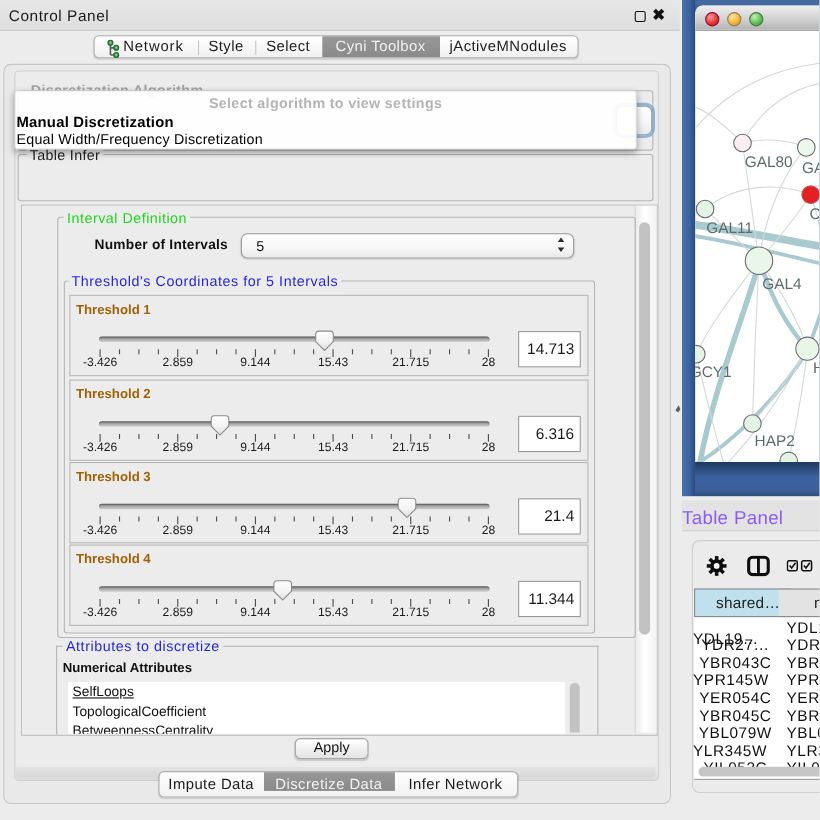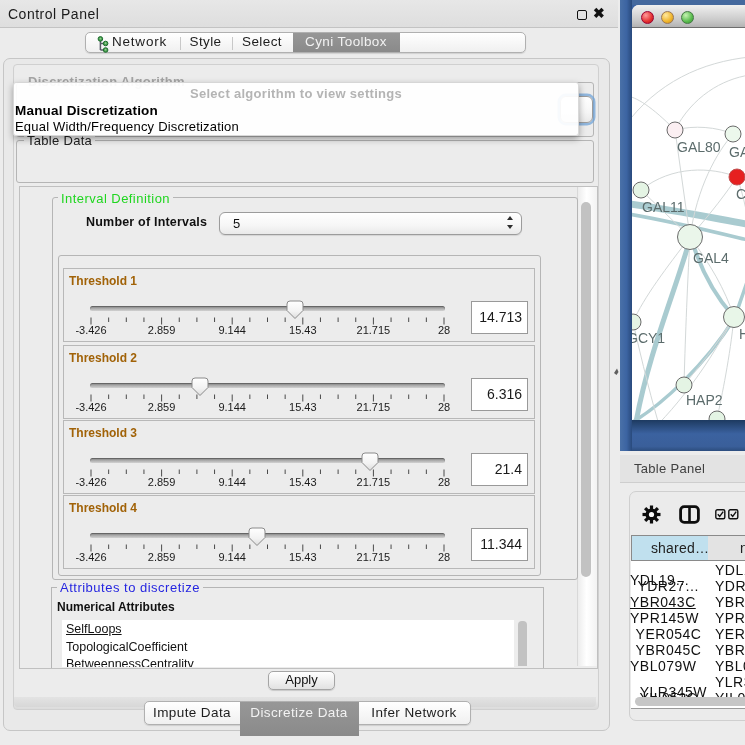--- a/index.html
+++ b/index.html
@@ -107,6 +107,7 @@
     <div class="tsep" style="left:146px;"></div>
     <div class="tab" style="left:146px;width:61px;">Select</div>
     <div class="tab tabsel" style="left:207px;width:107px;">Cyni Toolbox</div>
+    <div class="tab" style="left:314px;width:125px;">jActiveMNodules</div>
   </div>
 
   <div class="abs" style="left:28px;top:74px;font-size:13px;font-weight:bold;letter-spacing:0.3px;color:#a4a4a4;">Discretization Algorithm</div>

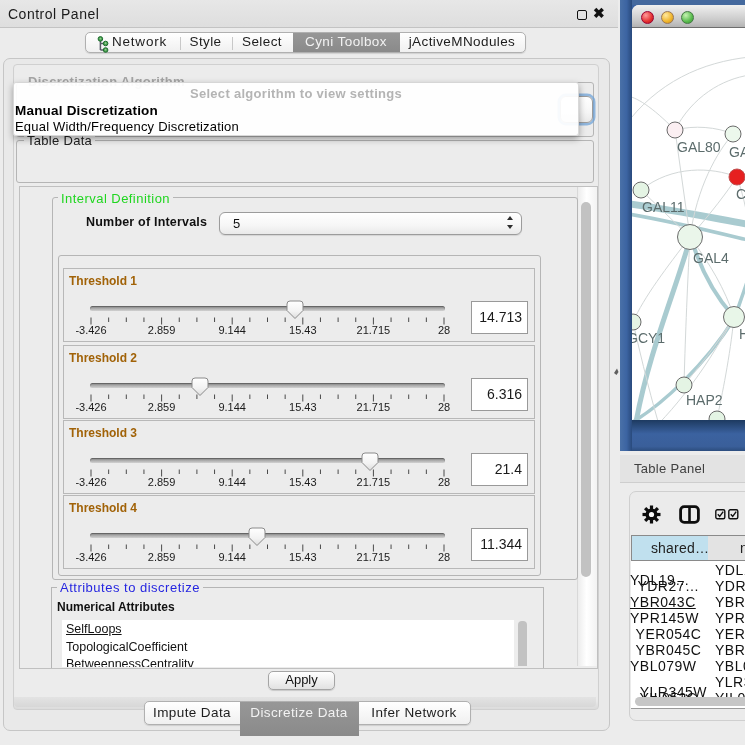--- a/index.html
+++ b/index.html
@@ -115,7 +115,7 @@
   <div class="abs combo" style="left:560px;top:96px;width:31px;height:25px;box-shadow:0 0 0 2.5px rgba(105,160,215,0.7);"></div>
 
   <div class="abs group" style="left:16px;top:140px;width:576px;height:41px;"></div>
-  <div class="abs glabel" style="left:24px;top:134px;color:#222;">Table Data</div>
+  <div class="abs glabel" style="left:24px;top:134px;color:#222;">Table Infer</div>
 
   <div class="abs" style="left:19px;top:186px;width:577px;height:481px;border:1px solid #c0c0c0;background:#ececec;"></div>
 

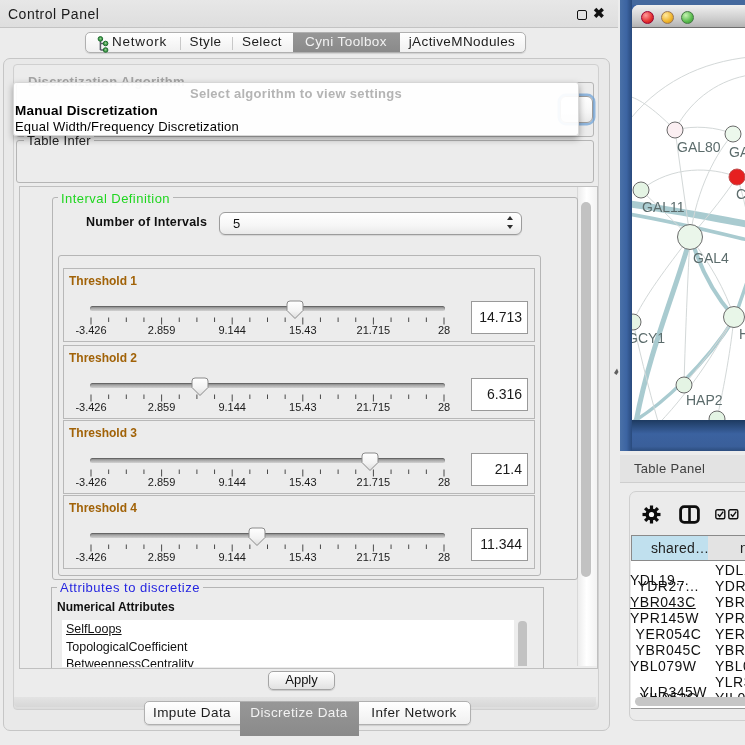--- a/index.html
+++ b/index.html
@@ -133,6 +133,7 @@
   </div>
 
   <div class="abs group" style="left:58px;top:255px;width:481px;height:319px;"></div>
+  <div class="abs glabel" style="left:62px;top:249px;color:#2626e0;letter-spacing:0.5px;">Threshold's Coordinates for 5 Intervals</div>
 
   <div id="tholder">
       <div class="abs tbox" style="top:268px">

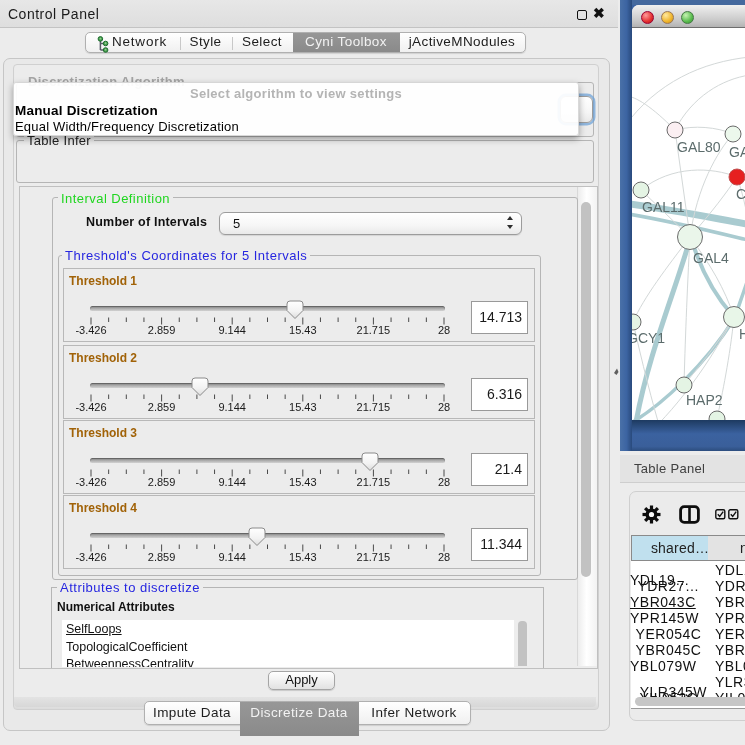--- a/index.html
+++ b/index.html
@@ -72,7 +72,7 @@
   .light{position:absolute;top:6px;width:11px;height:11px;border-radius:50%;}
   #tpbar{left:620px;top:455px;width:125px;height:27px;background:#e3e3e3;
          border-bottom:1px solid #cecece;}
-  #tptext{left:634px;top:461px;font-size:13px;letter-spacing:0.3px;color:#404040;}
+  #tptext{left:620px;top:461px;font-size:17px;letter-spacing:0.3px;color:#8b5cf6;}
   #tablepanel{left:629px;top:491px;width:116px;height:228px;background:#ebebeb;
               border:1px solid #cfcfcf;border-top-left-radius:7px;border-bottom-left-radius:7px;}
   .hcell{position:absolute;top:43px;height:24px;line-height:24px;font-size:14px;letter-spacing:0.2px;color:#222;

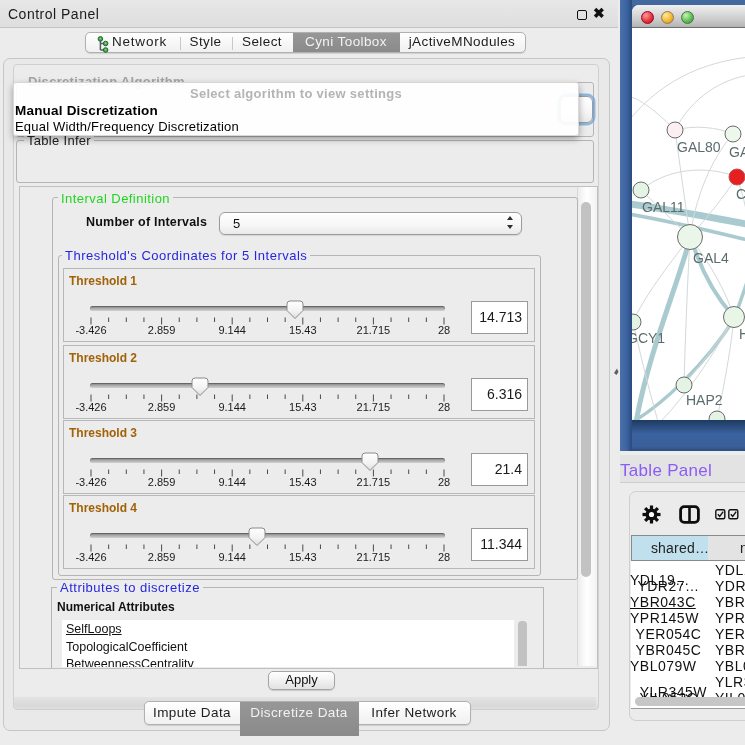--- a/index.html
+++ b/index.html
@@ -439,7 +439,7 @@
         <div class="trow" style="left:85px;top:70px;">YDL1</div>
         <div class="trow" style="left:0px;top:86px;width:77px;text-align:center;">YDR27…</div>
         <div class="trow" style="left:85px;top:86px;">YDR2</div>
-        <div class="trow" style="left:0px;top:102px;width:77px;text-decoration:underline;">YBR043C</div>
+        <div class="trow" style="left:0px;top:102px;width:77px;text-align:center;">YBR043C</div>
         <div class="trow" style="left:85px;top:102px;">YBR0</div>
         <div class="trow" style="left:0px;top:118px;width:77px;text-align:left;">YPR145W</div>
         <div class="trow" style="left:85px;top:118px;">YPR1</div>

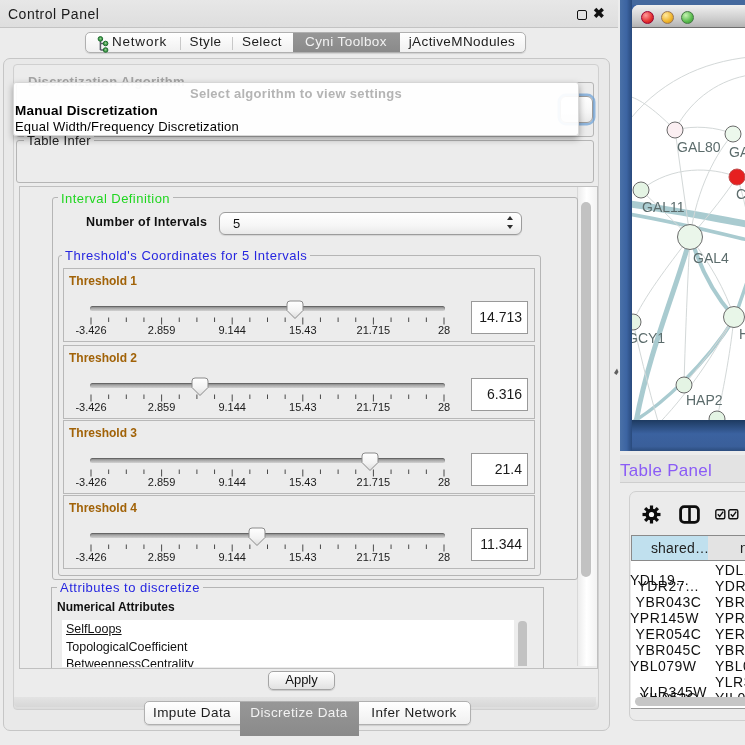--- a/index.html
+++ b/index.html
@@ -447,7 +447,7 @@
         <div class="trow" style="left:85px;top:134px;">YER0</div>
         <div class="trow" style="left:0px;top:150px;width:77px;text-align:center;">YBR045C</div>
         <div class="trow" style="left:85px;top:150px;">YBR0</div>
-        <div class="trow" style="left:0px;top:166px;width:77px;">YBL079W</div>
+        <div class="trow" style="left:0px;top:166px;width:77px;text-align:center;">YBL079W</div>
         <div class="trow" style="left:85px;top:166px;">YBL0</div>
         <div class="trow" style="left:0px;top:182px;width:77px;text-align:right;margin-top:10px;">YLR345W</div>
         <div class="trow" style="left:85px;top:182px;">YLR3</div>

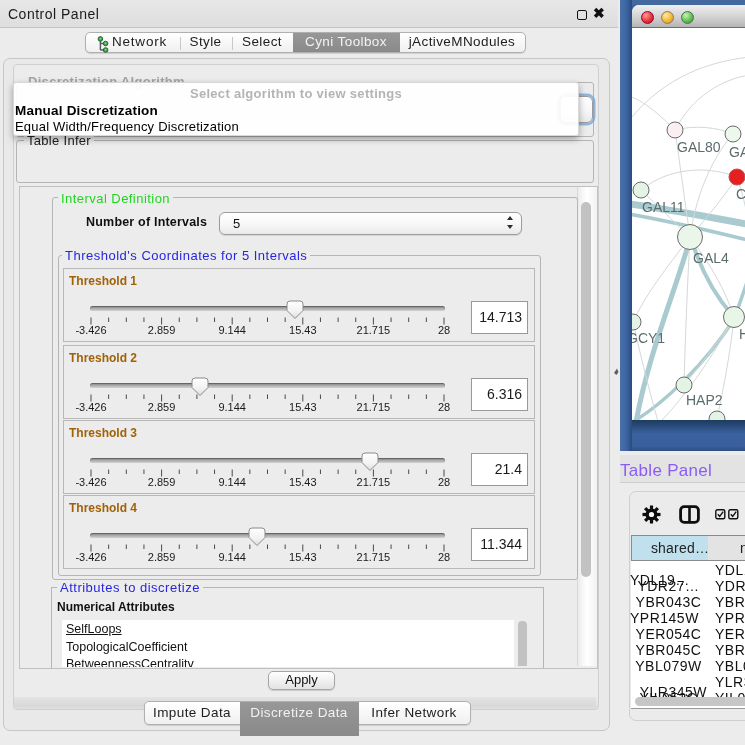--- a/index.html
+++ b/index.html
@@ -449,7 +449,7 @@
         <div class="trow" style="left:85px;top:150px;">YBR0</div>
         <div class="trow" style="left:0px;top:166px;width:77px;text-align:center;">YBL079W</div>
         <div class="trow" style="left:85px;top:166px;">YBL0</div>
-        <div class="trow" style="left:0px;top:182px;width:77px;text-align:right;margin-top:10px;">YLR345W</div>
+        <div class="trow" style="left:0px;top:182px;width:77px;text-align:left;">YLR345W</div>
         <div class="trow" style="left:85px;top:182px;">YLR3</div>
         <div class="trow" style="left:0px;top:198px;width:77px;text-align:center;">YIL052C</div>
         <div class="trow" style="left:85px;top:198px;">YIL0</div>

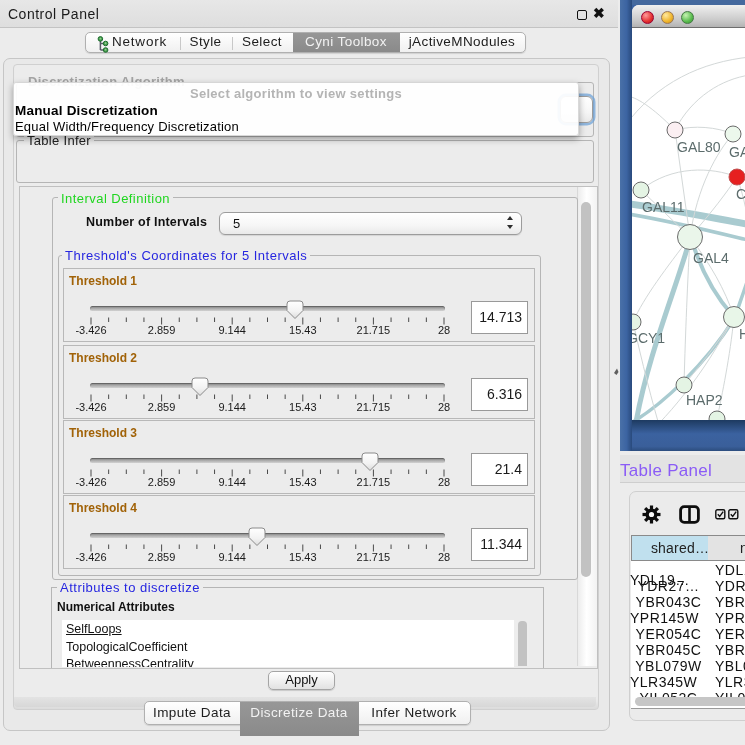--- a/index.html
+++ b/index.html
@@ -334,7 +334,7 @@
 
   <div class="abs tabbar" style="left:143.5px;top:701px;width:325px;height:21.5px;">
     <div class="tab" style="left:0;width:95px;height:21.5px;line-height:21.5px;">Impute Data</div>
-    <div class="tab tabsel" style="left:95px;width:119px;height:34px;line-height:21.5px;">Discretize Data</div>
+    <div class="tab tabsel" style="left:95px;width:119px;height:17px;line-height:21.5px;">Discretize Data</div>
     <div class="tab" style="left:214px;width:111px;height:21.5px;line-height:21.5px;">Infer Network</div>
   </div>
 

